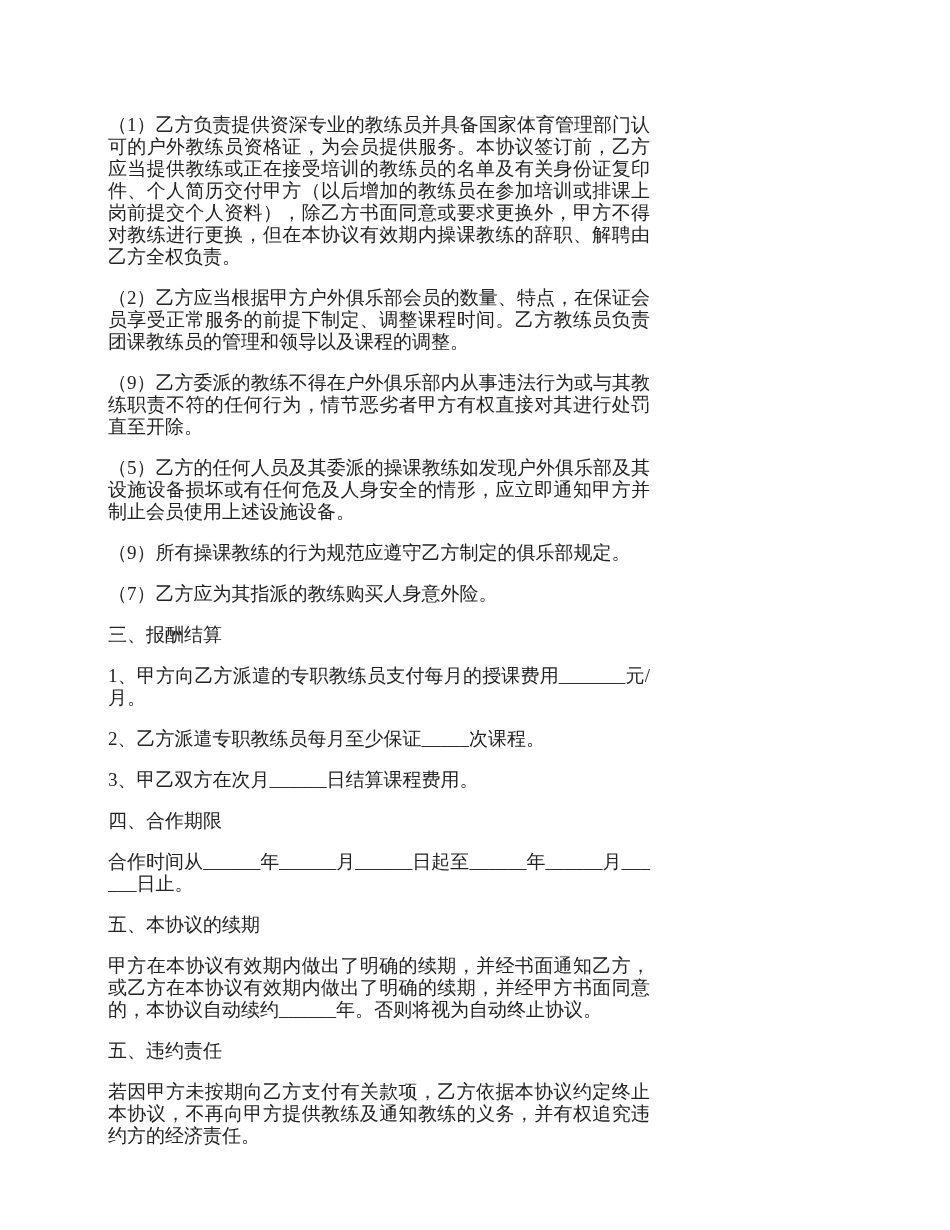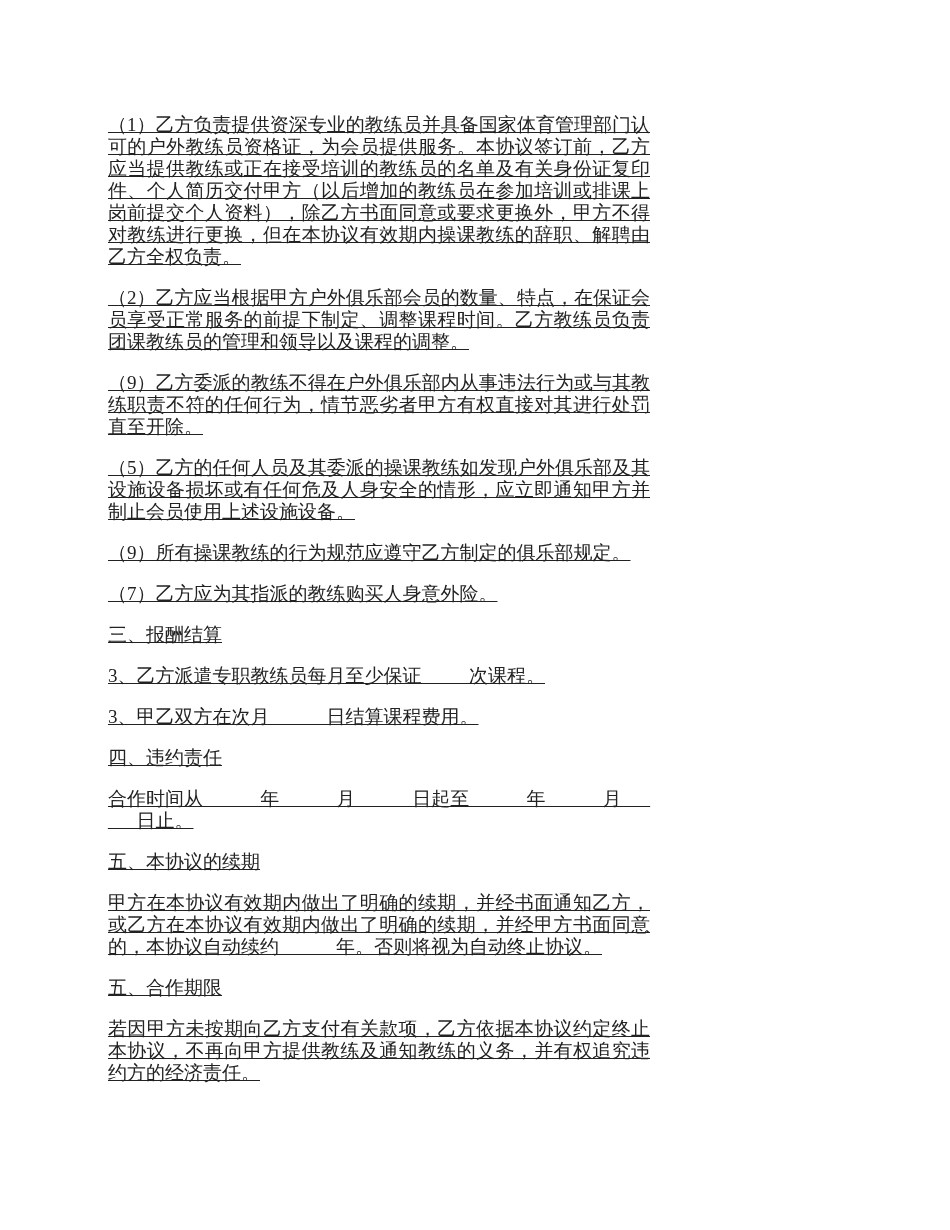--- a/index.html
+++ b/index.html
@@ -23,7 +23,6 @@
     line-height: 22px;
     color: #222222;
     text-align: justify;
-    text-decoration: underline;
   }
   .page p {
     margin: 0 0 19px 0;

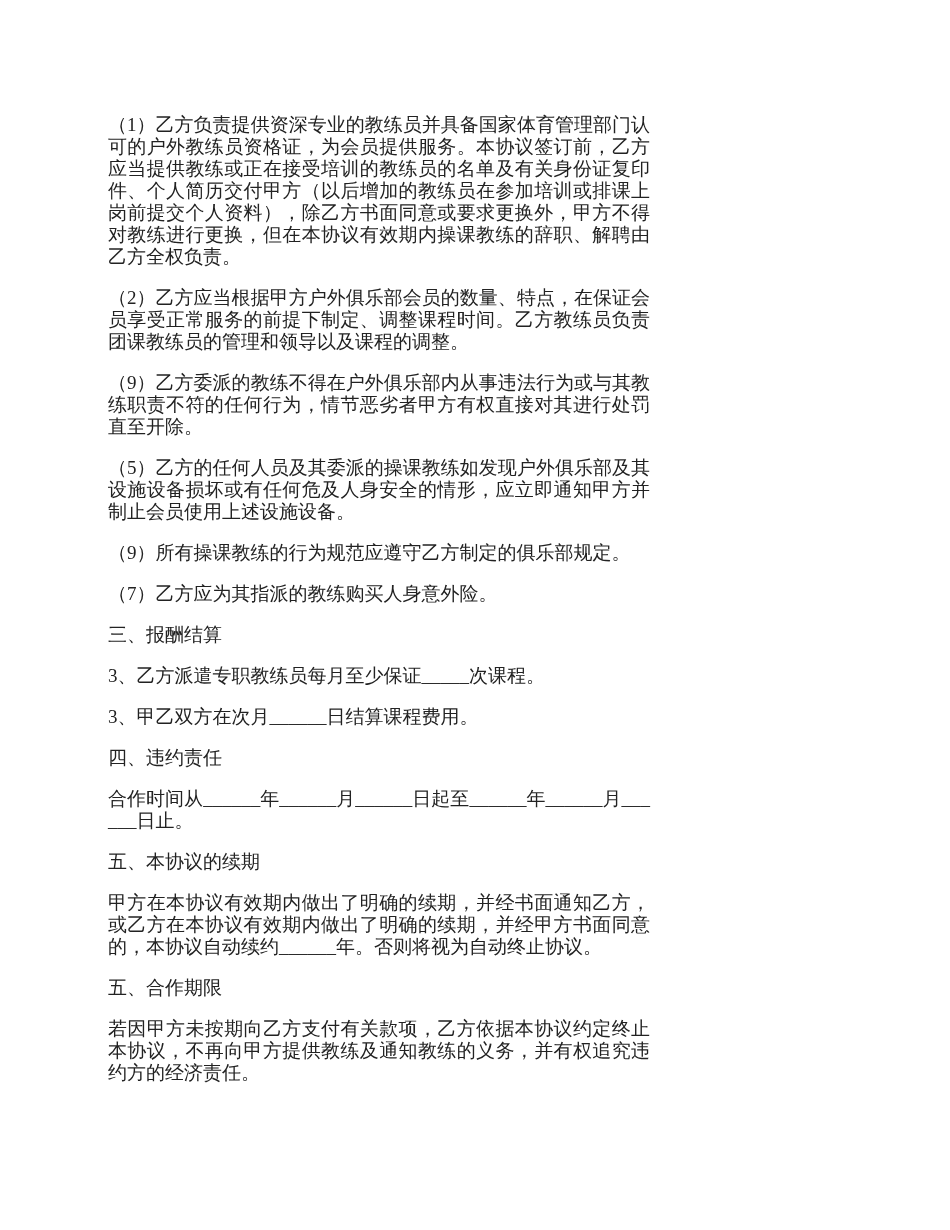--- a/index.html
+++ b/index.html
@@ -42,6 +42,7 @@
   <p>（7）乙方应为其指派的教练购买人身意外险。</p>
 
   <p>三、报酬结算</p>
+  <p>1、甲方向乙方派遣的专职教练员支付每月的授课费用_______元/月。</p>
   <p>3、乙方派遣专职教练员每月至少保证_____次课程。</p>
   <p>3、甲乙双方在次月______日结算课程费用。</p>
 

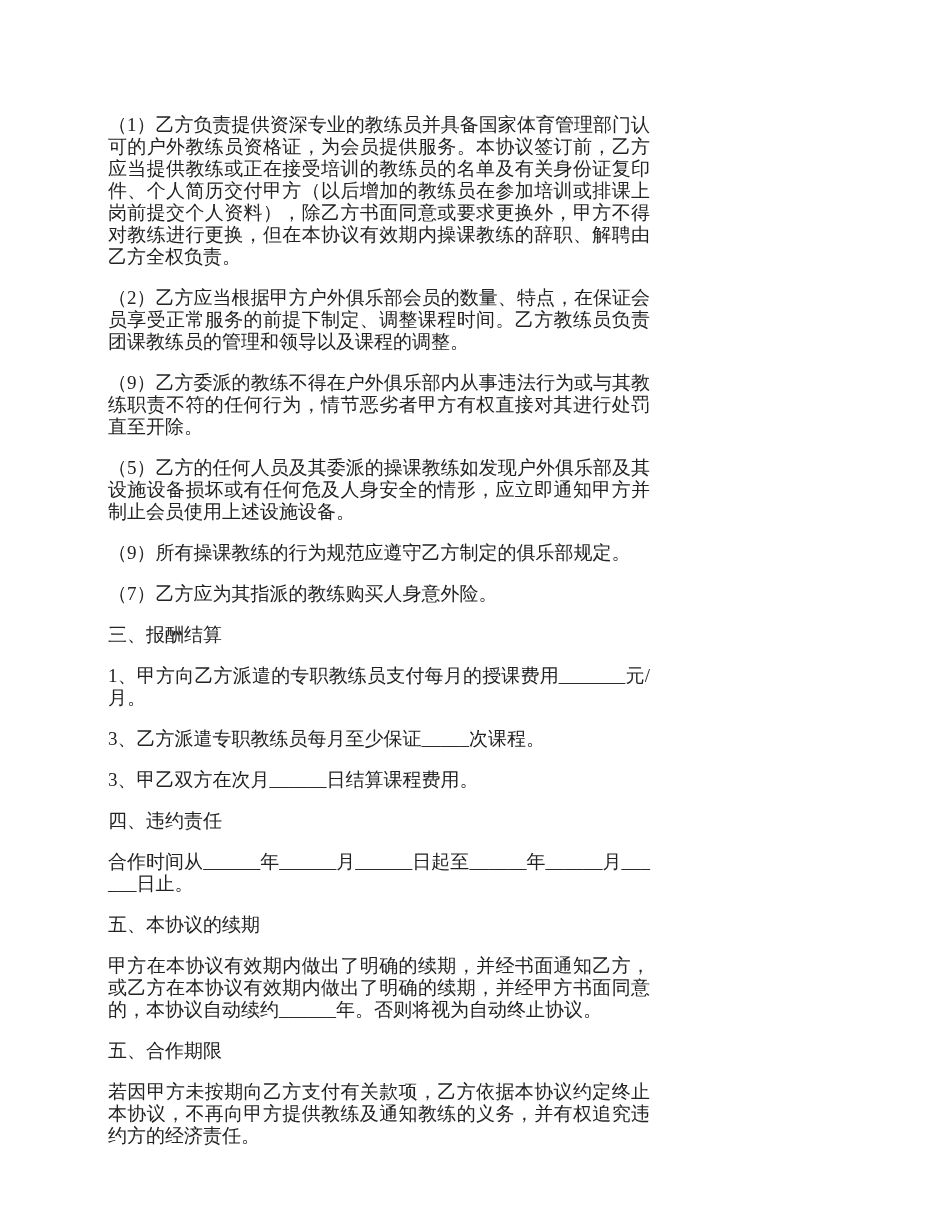--- a/index.html
+++ b/index.html
@@ -43,7 +43,7 @@
 
   <p>三、报酬结算</p>
   <p>1、甲方向乙方派遣的专职教练员支付每月的授课费用_______元/月。</p>
-  <p>3、乙方派遣专职教练员每月至少保证_____次课程。</p>
+  <p>2、乙方派遣专职教练员每月至少保证_____次课程。</p>
   <p>3、甲乙双方在次月______日结算课程费用。</p>
 
   <p>四、违约责任</p>

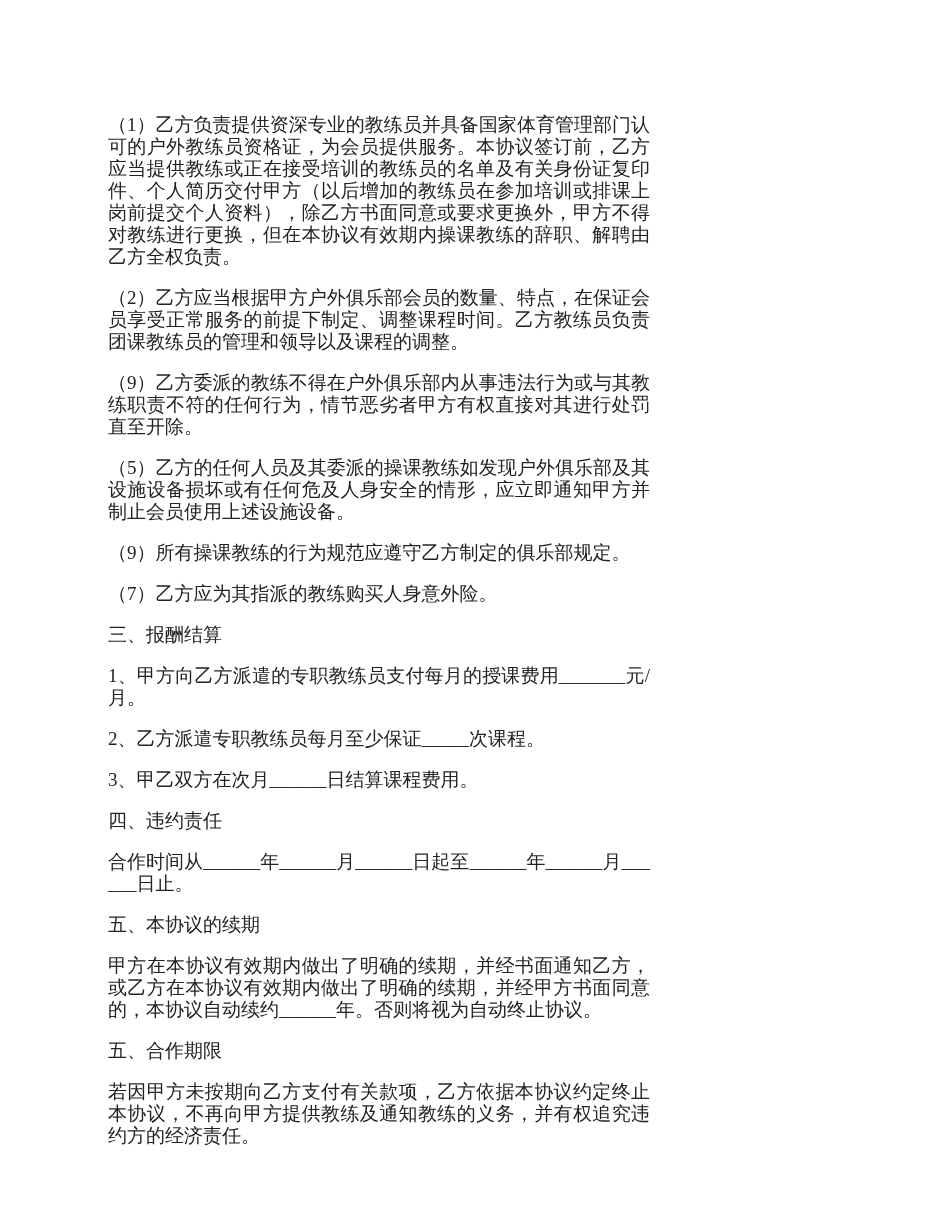--- a/index.html
+++ b/index.html
@@ -46,7 +46,7 @@
   <p>2、乙方派遣专职教练员每月至少保证_____次课程。</p>
   <p>3、甲乙双方在次月______日结算课程费用。</p>
 
-  <p>四、违约责任</p>
+  <p>四、合作期限</p>
   <p>合作时间从______年______月______日起至______年______月______日止。</p>
 
   <p>五、本协议的续期</p>

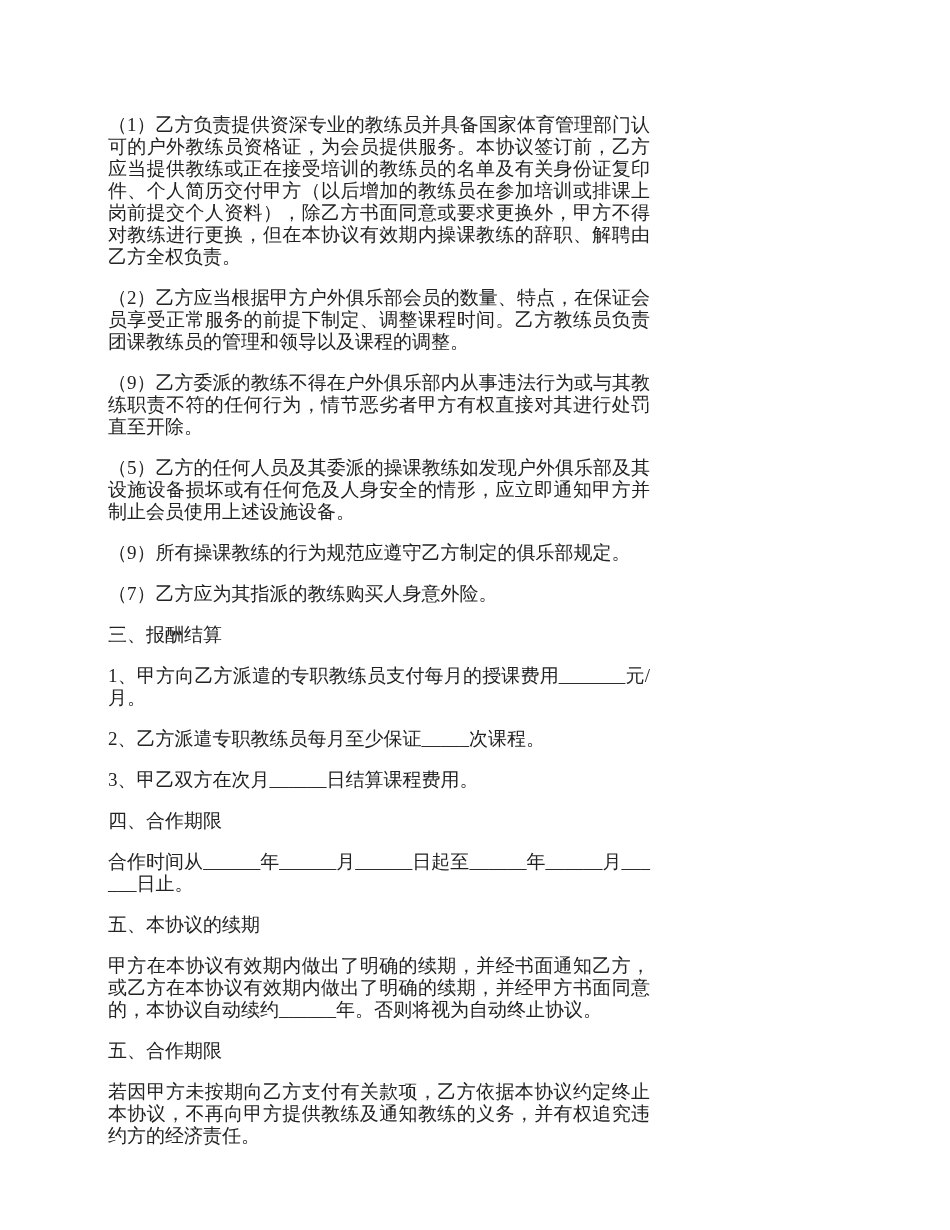--- a/index.html
+++ b/index.html
@@ -52,7 +52,7 @@
   <p>五、本协议的续期</p>
   <p>甲方在本协议有效期内做出了明确的续期，并经书面通知乙方，或乙方在本协议有效期内做出了明确的续期，并经甲方书面同意的，本协议自动续约______年。否则将视为自动终止协议。</p>
 
-  <p>五、合作期限</p>
+  <p>五、违约责任</p>
   <p>若因甲方未按期向乙方支付有关款项，乙方依据本协议约定终止本协议，不再向甲方提供教练及通知教练的义务，并有权追究违约方的经济责任。</p>
 
 

